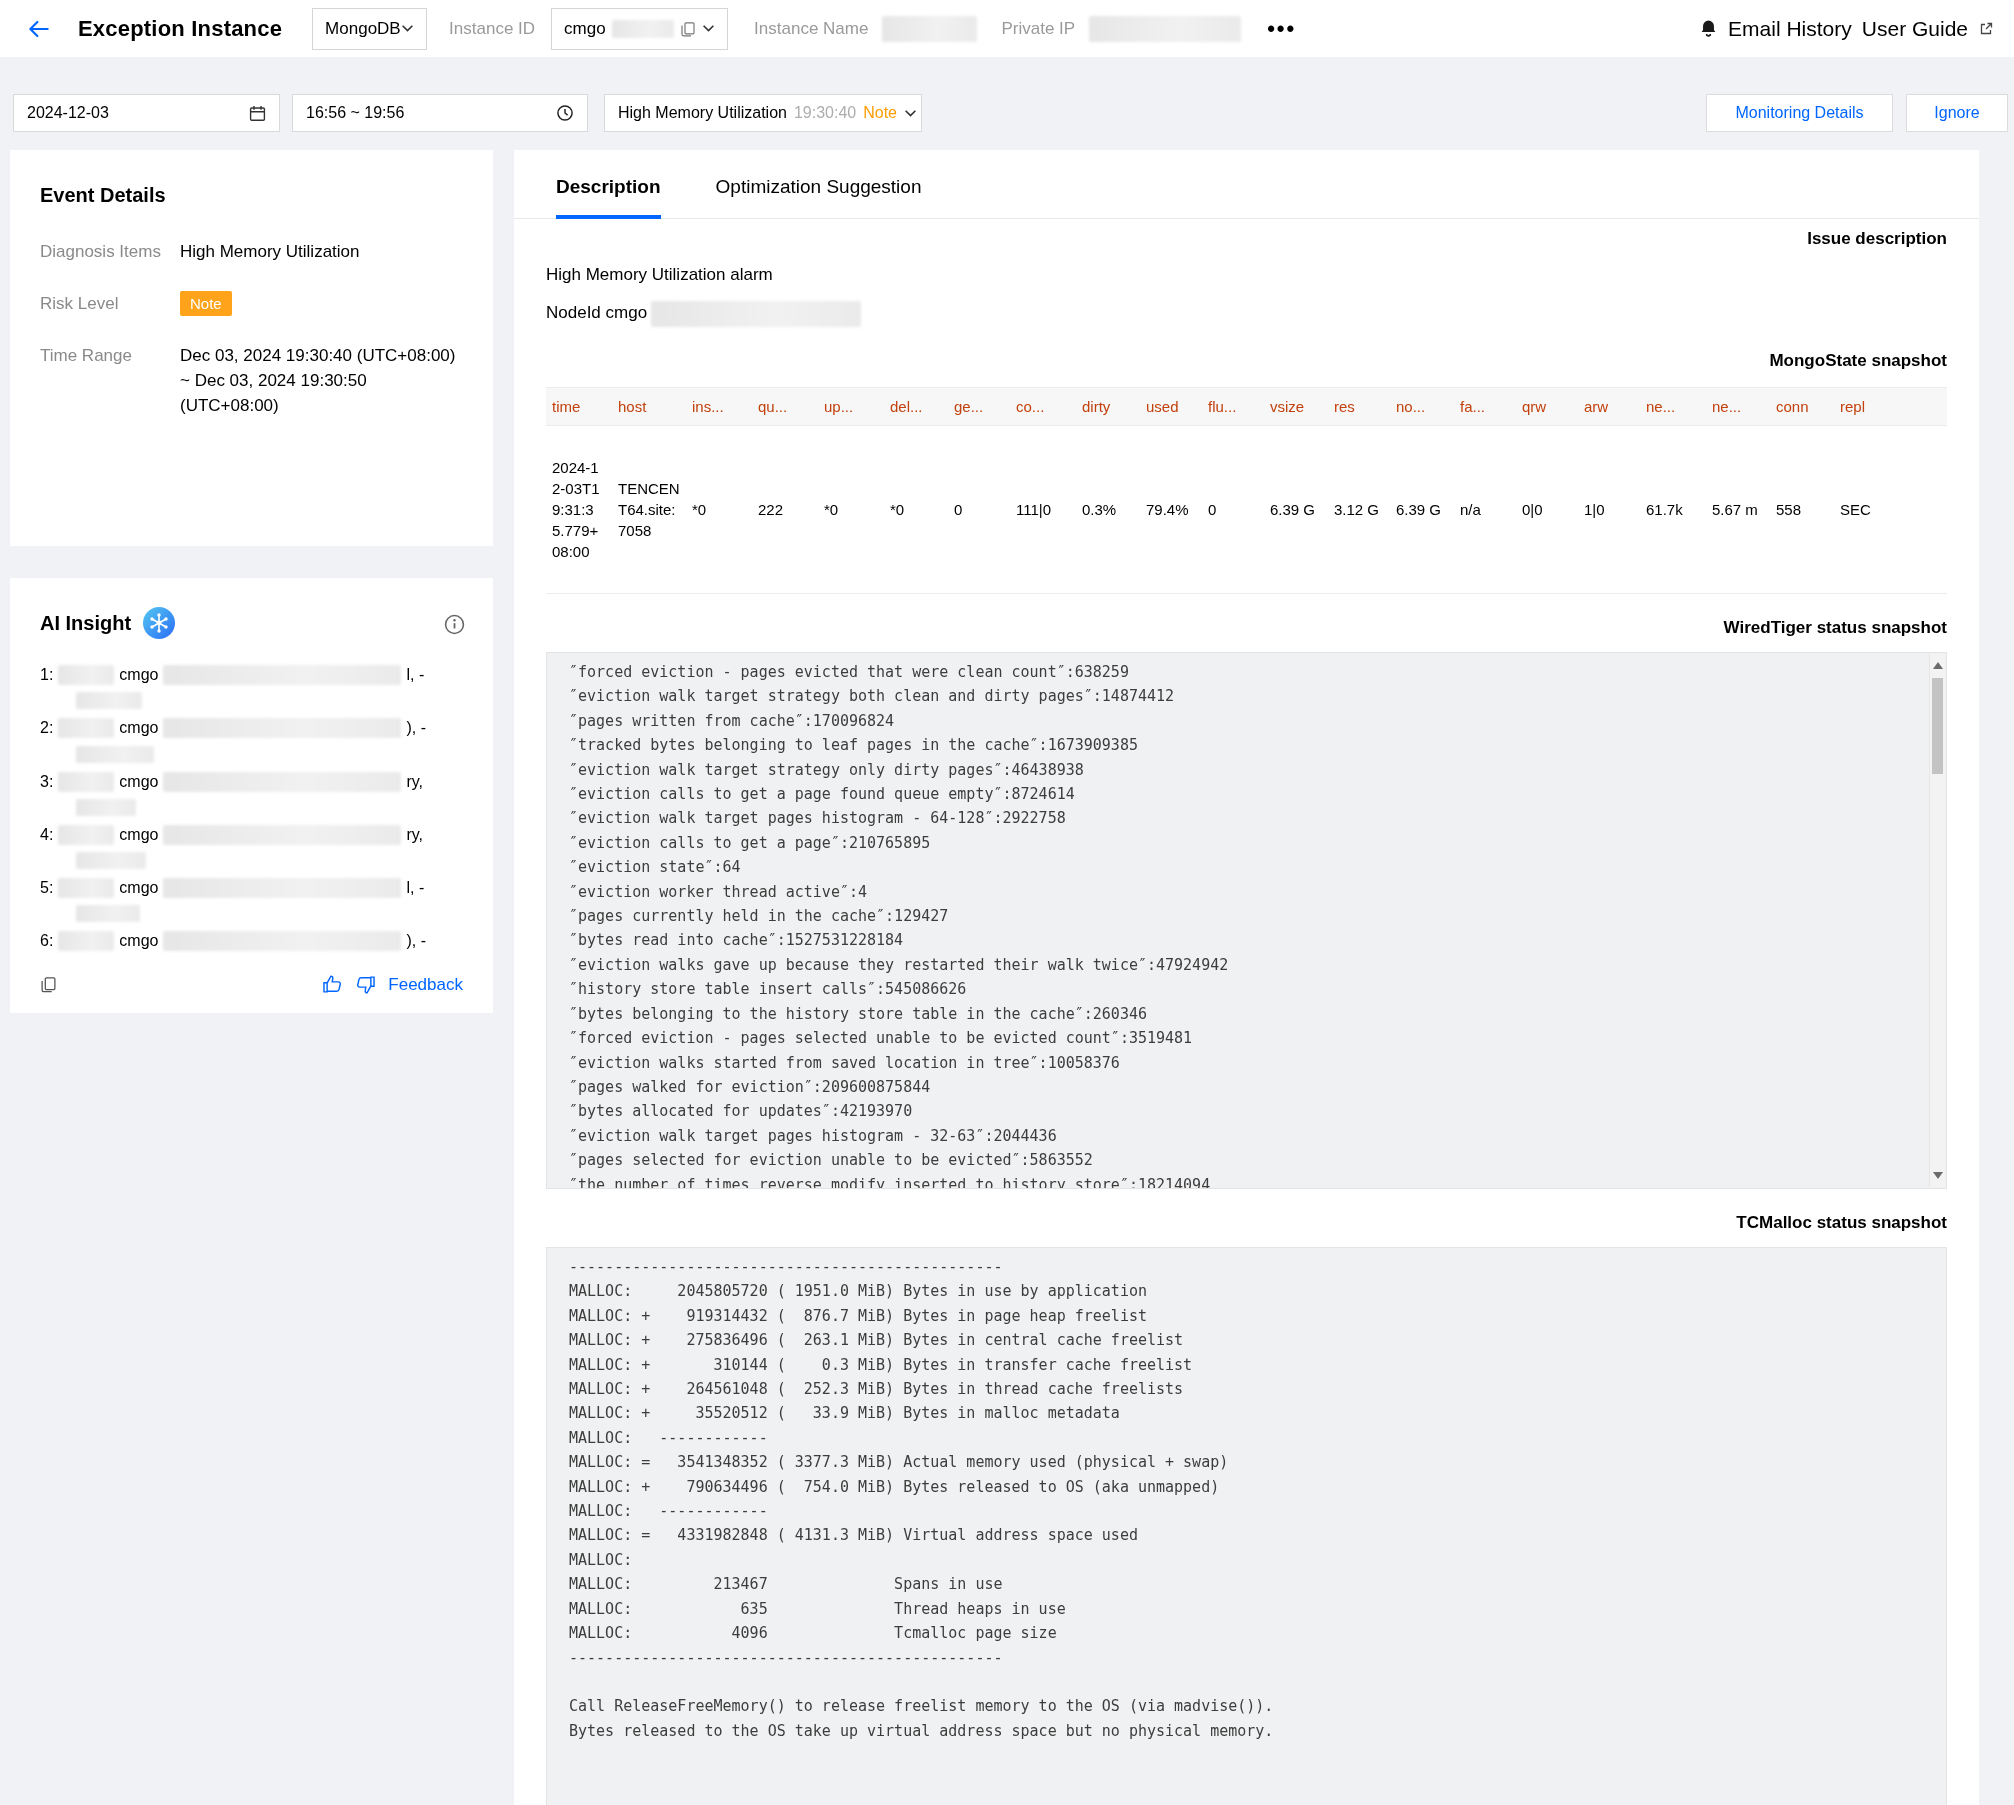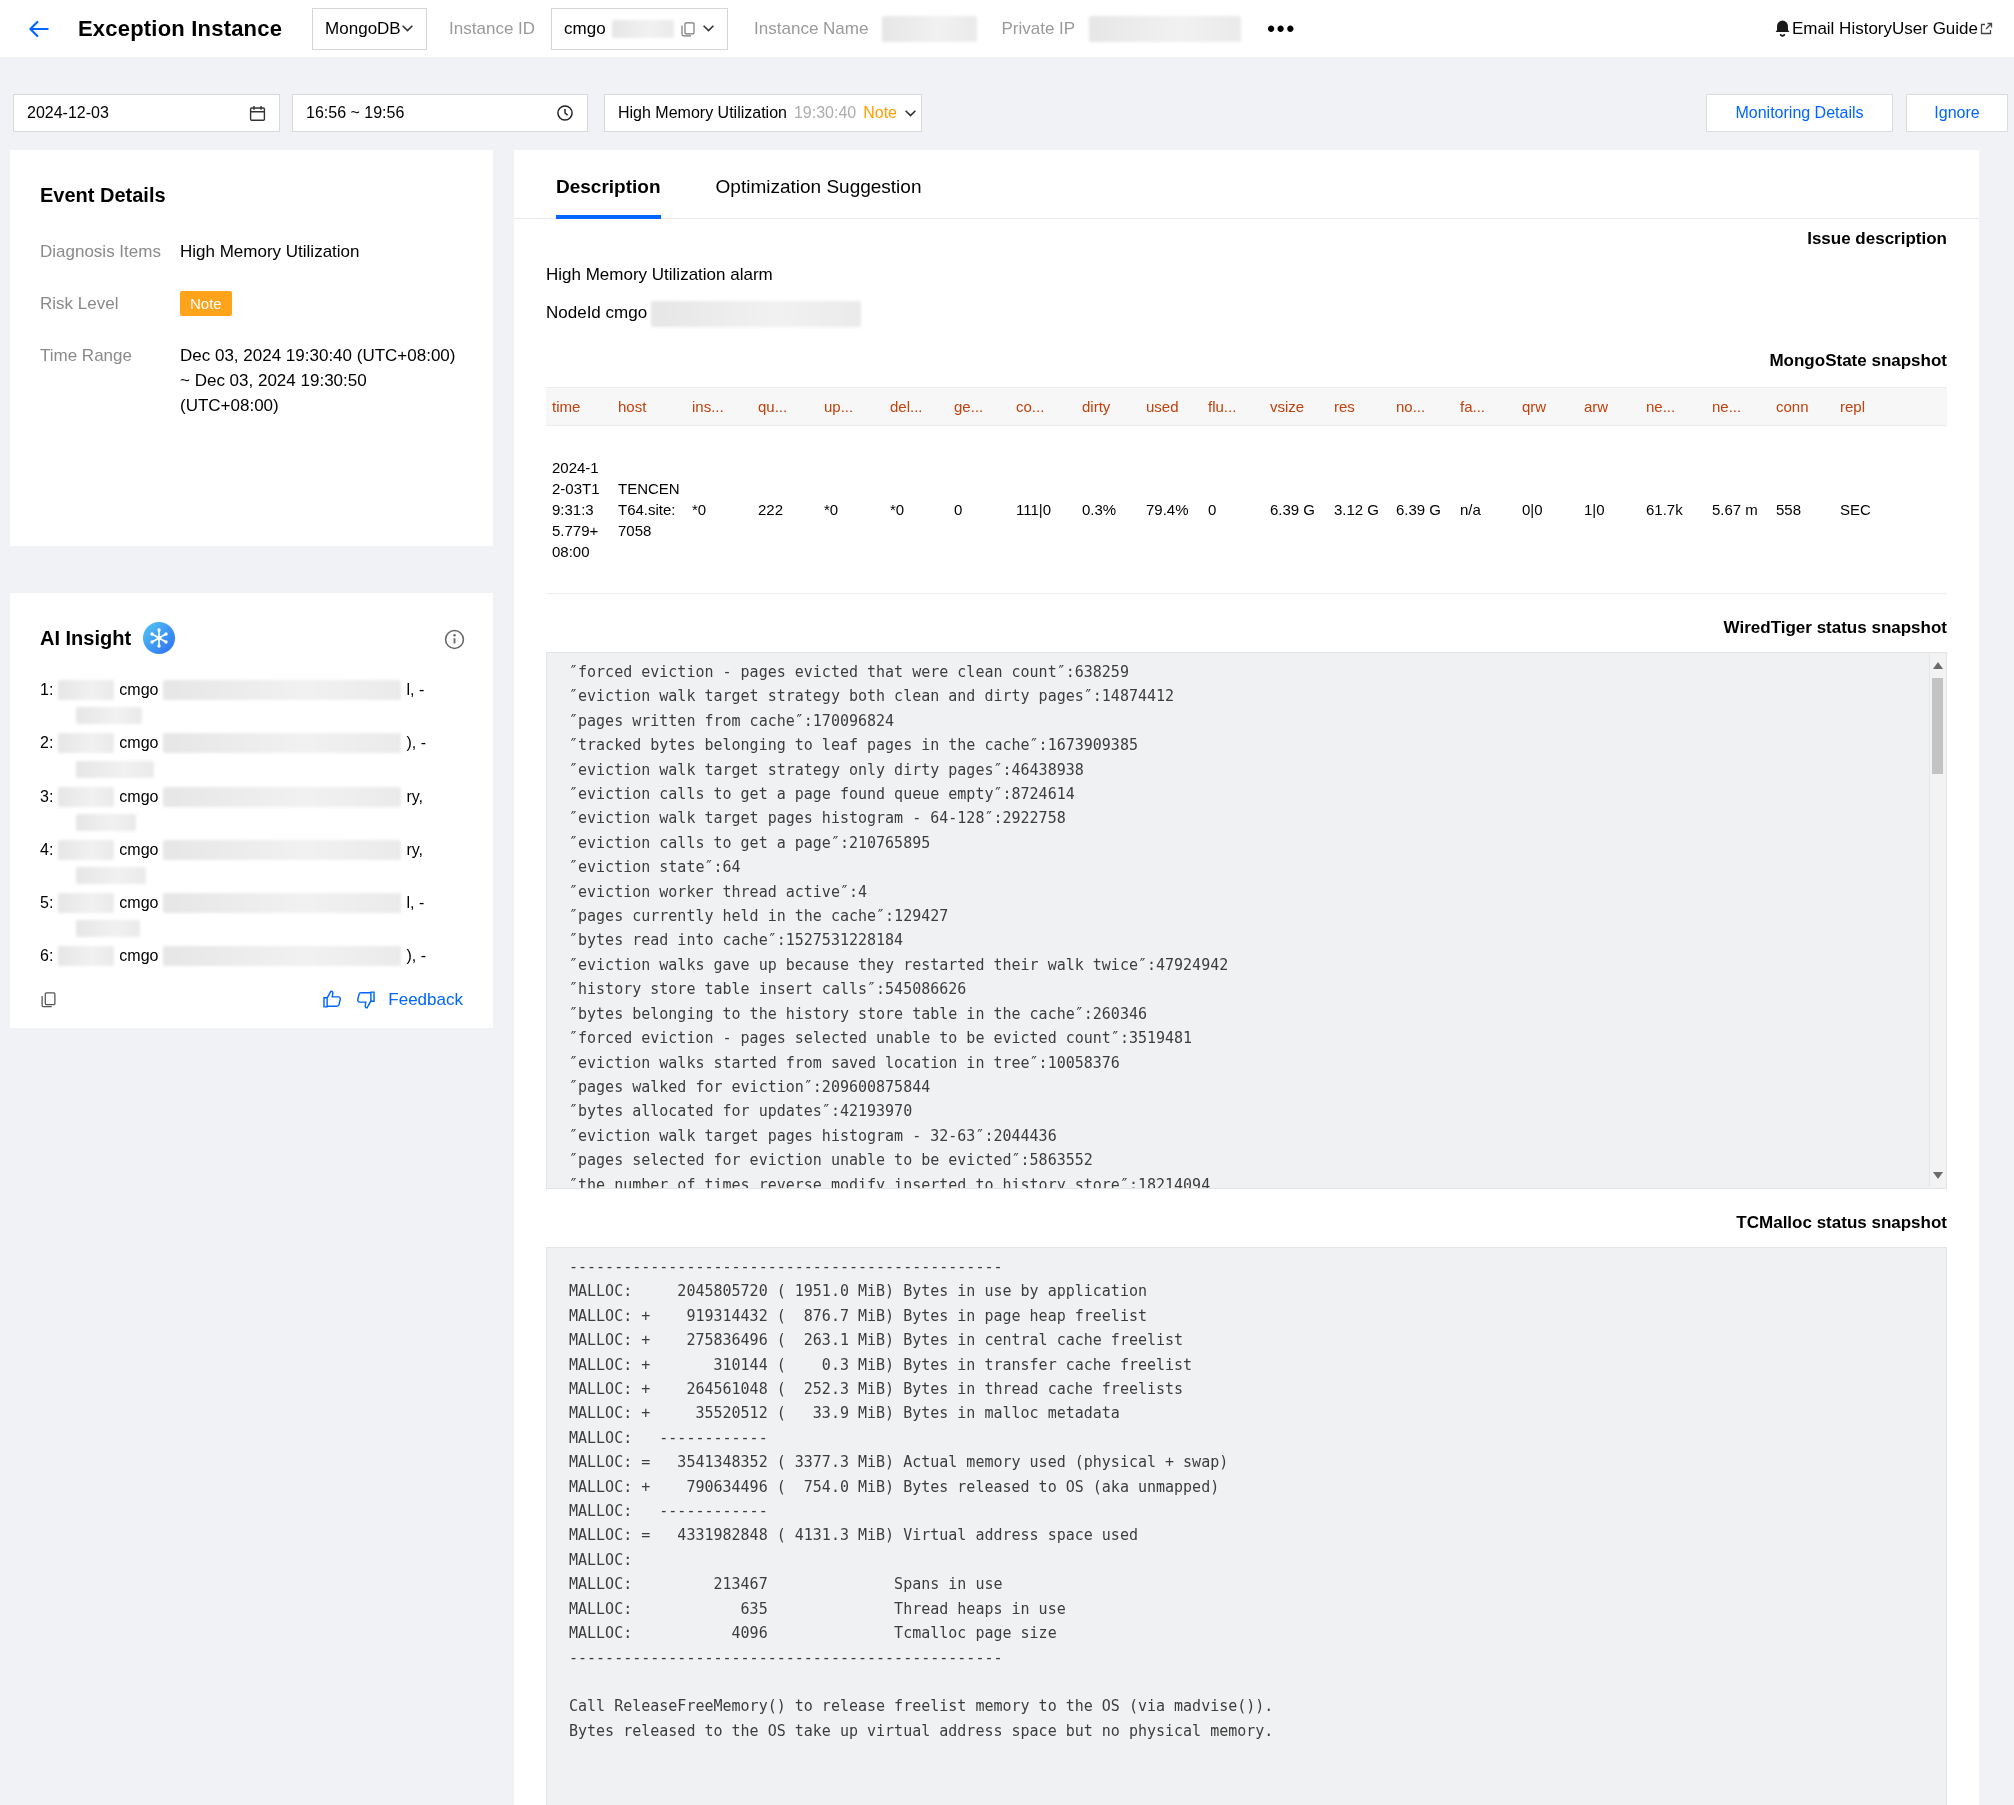--- a/index.html
+++ b/index.html
@@ -22,7 +22,7 @@
   .lab-iname { margin-left:26px; }
   .lab-pip { margin-left:24px; }
   .more-dots { margin-left:26px; font-size:22px; font-weight:bold; letter-spacing:2px; line-height:10px; cursor:pointer; }
-  .top-right { margin-left:auto; margin-right:20px; display:flex; align-items:center; font-size:17px; }
+  .top-right { margin-left:auto; margin-right:20px; display:flex; align-items:center; gap:10px; font-size:21px; }
   .top-right .lnk { cursor:pointer; }
 
   

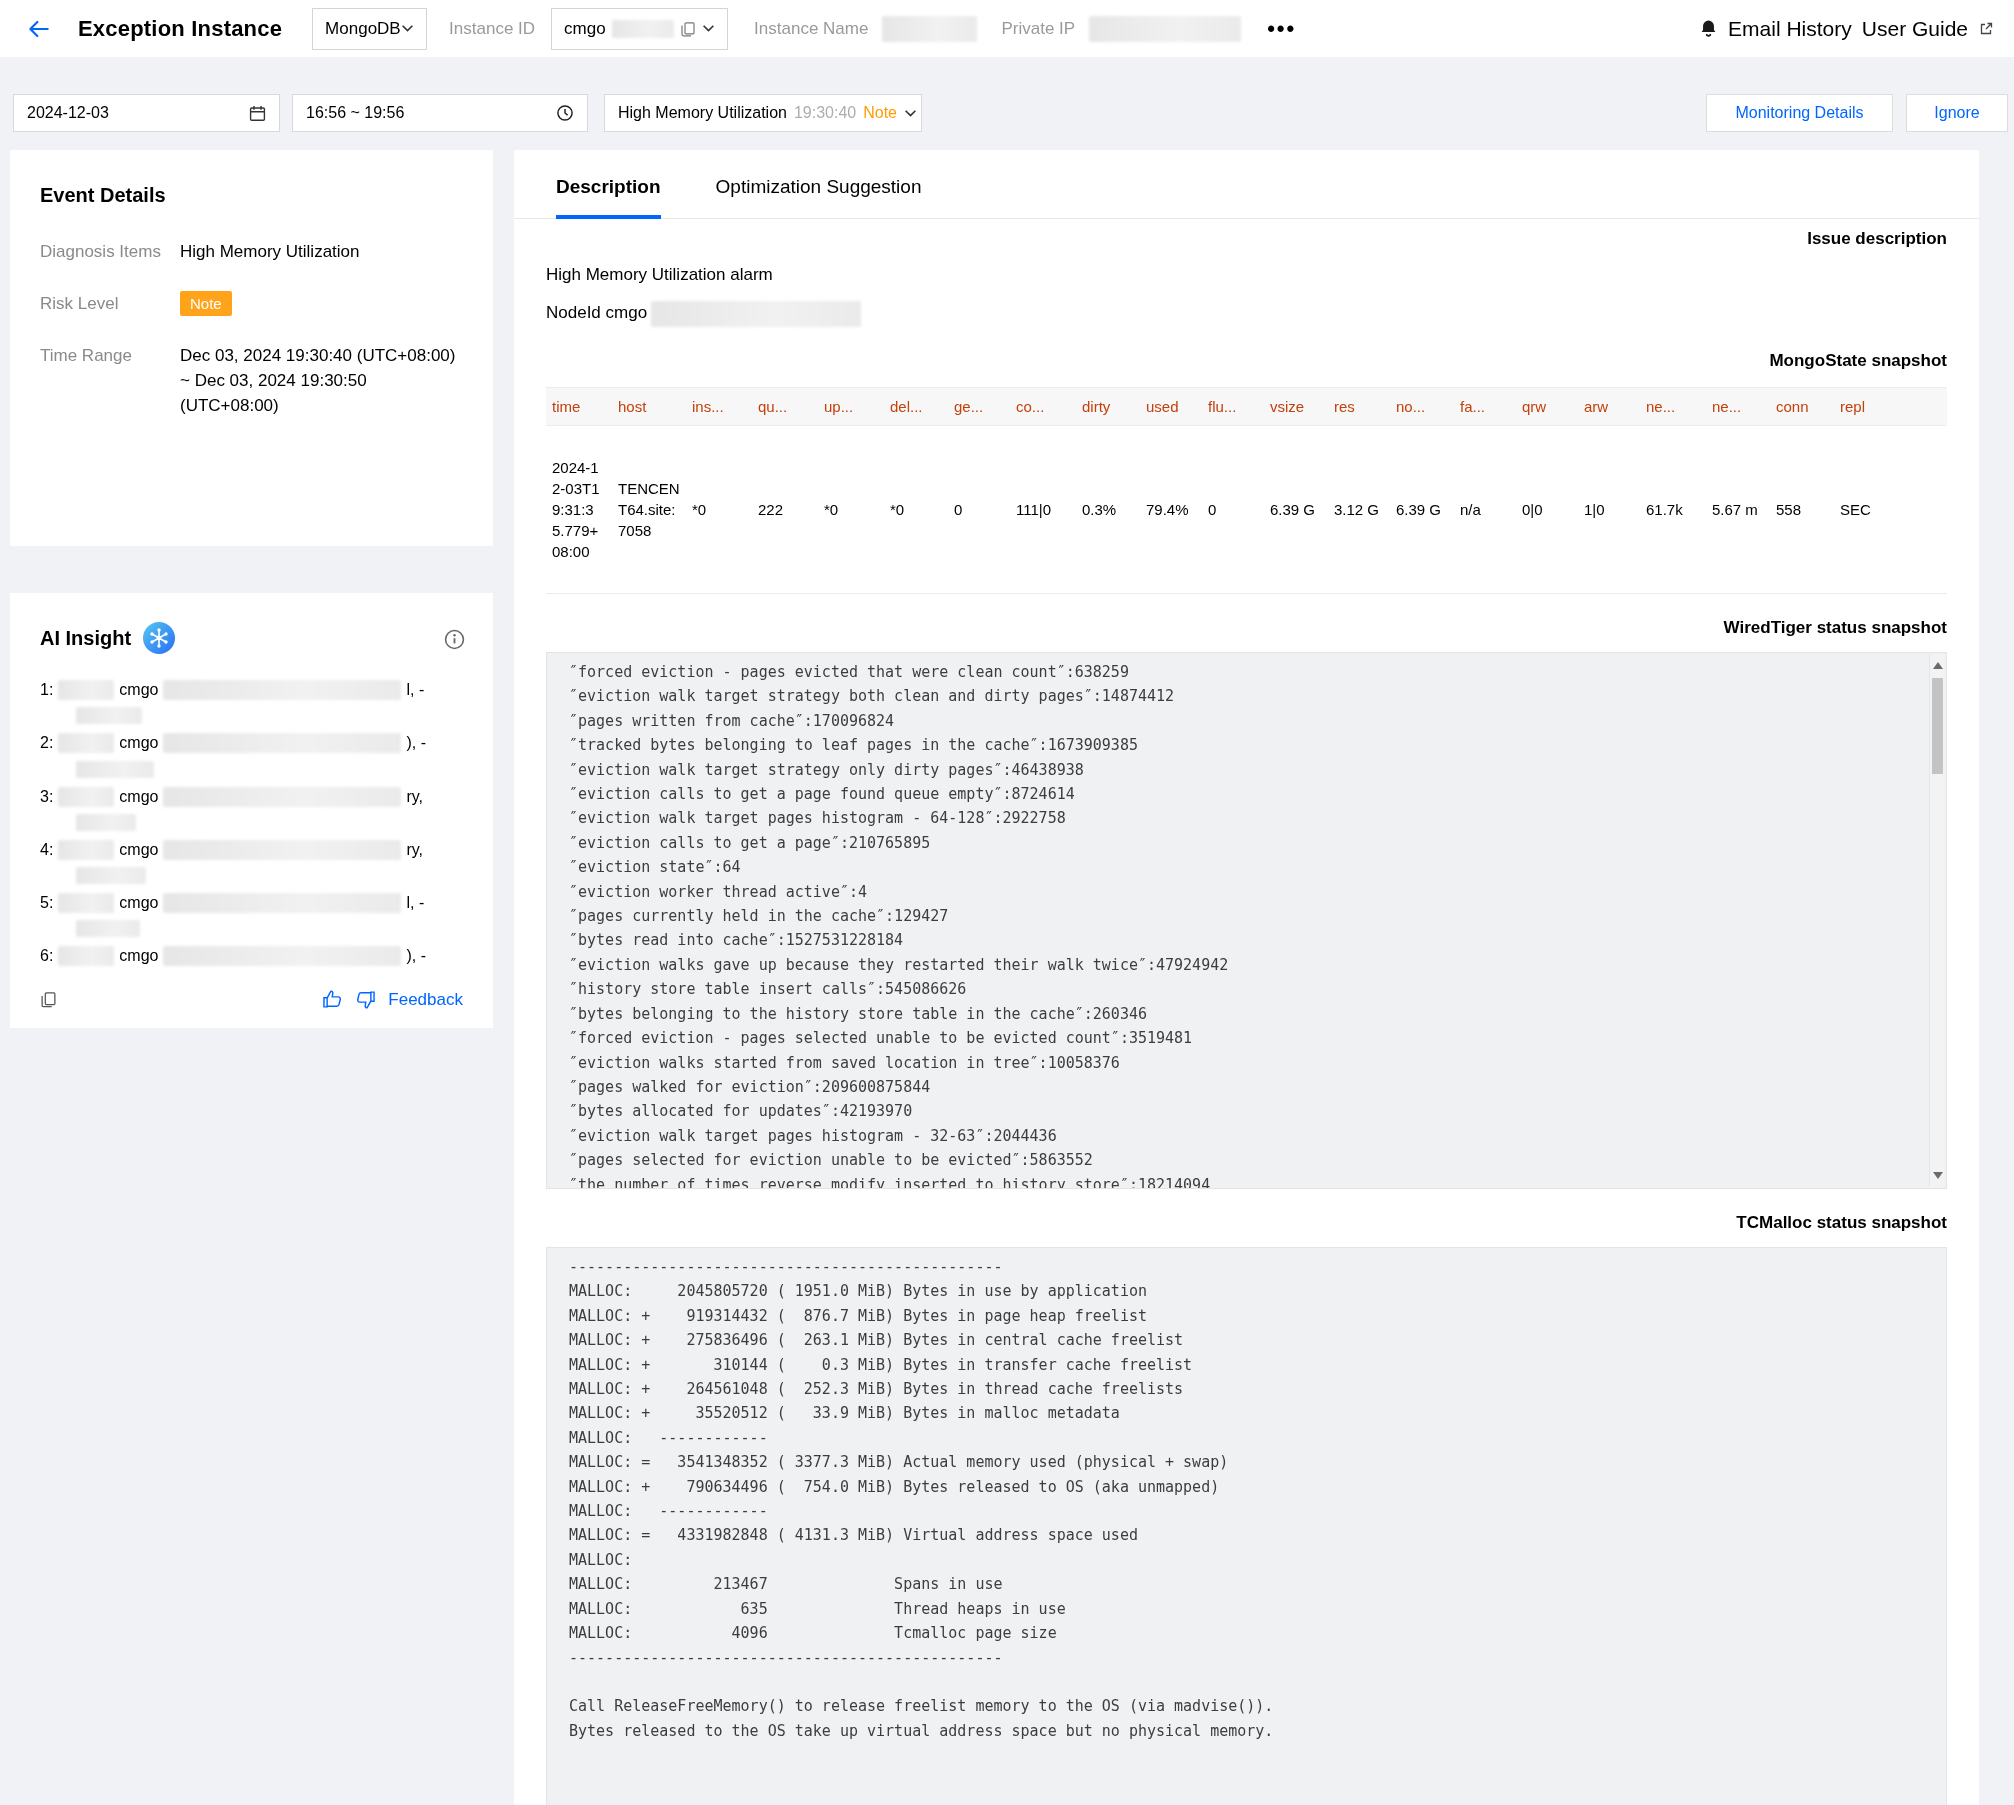--- a/index.html
+++ b/index.html
@@ -47,7 +47,7 @@
   .edrow .val { flex:1; }
   .badge-note { display:inline-block; background:#ffa31a; color:#fff; font-size:15px; line-height:15px; padding:5px 10px; border-radius:2px; }
 
-  .ai-card { position:absolute; left:10px; top:593px; width:483px; height:435px; background:#fff; padding:28px 30px; }
+  .ai-card { position:absolute; left:10px; top:578px; width:483px; height:435px; background:#fff; padding:28px 30px; }
   .ai-head { display:flex; align-items:center; gap:11px; }
   .ai-title { font-size:20px; font-weight:bold; }
   .ai-info { position:absolute; right:28px; top:36px; cursor:pointer; }

